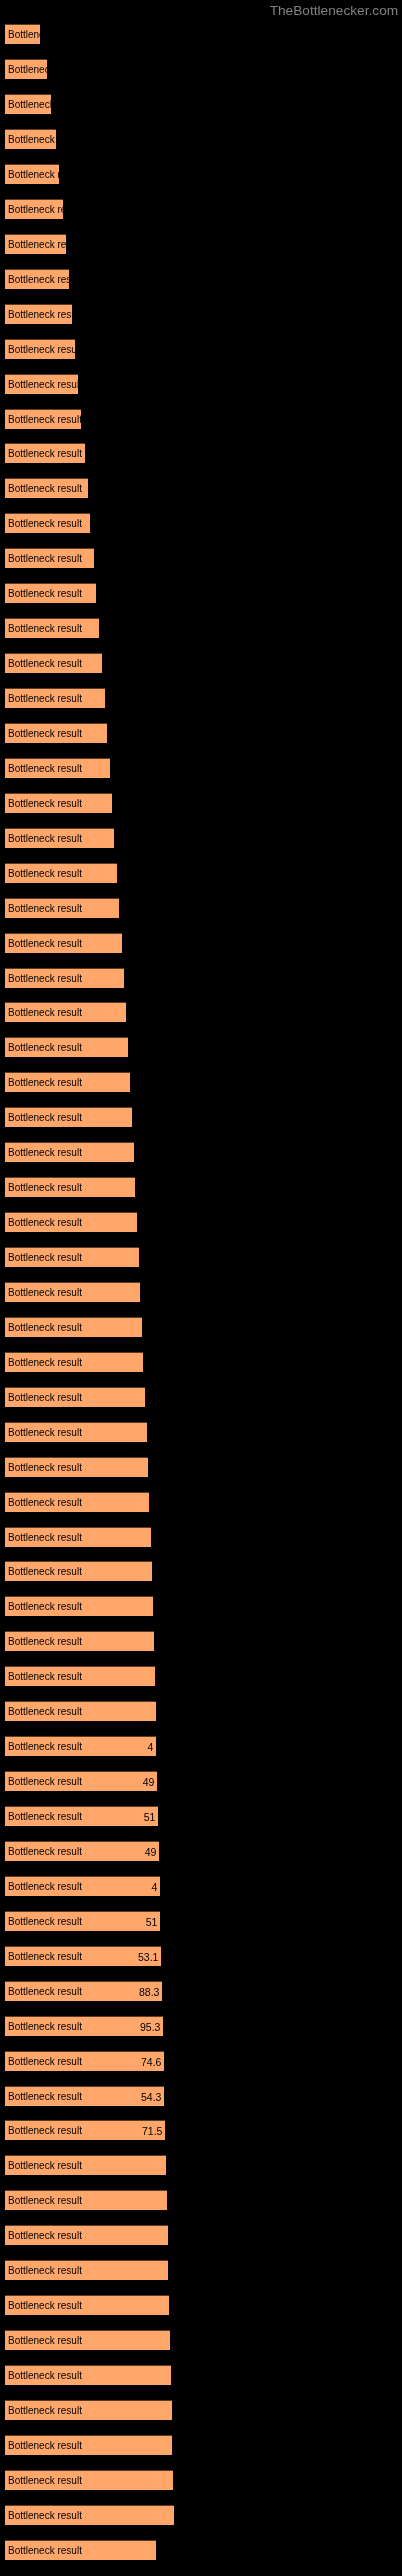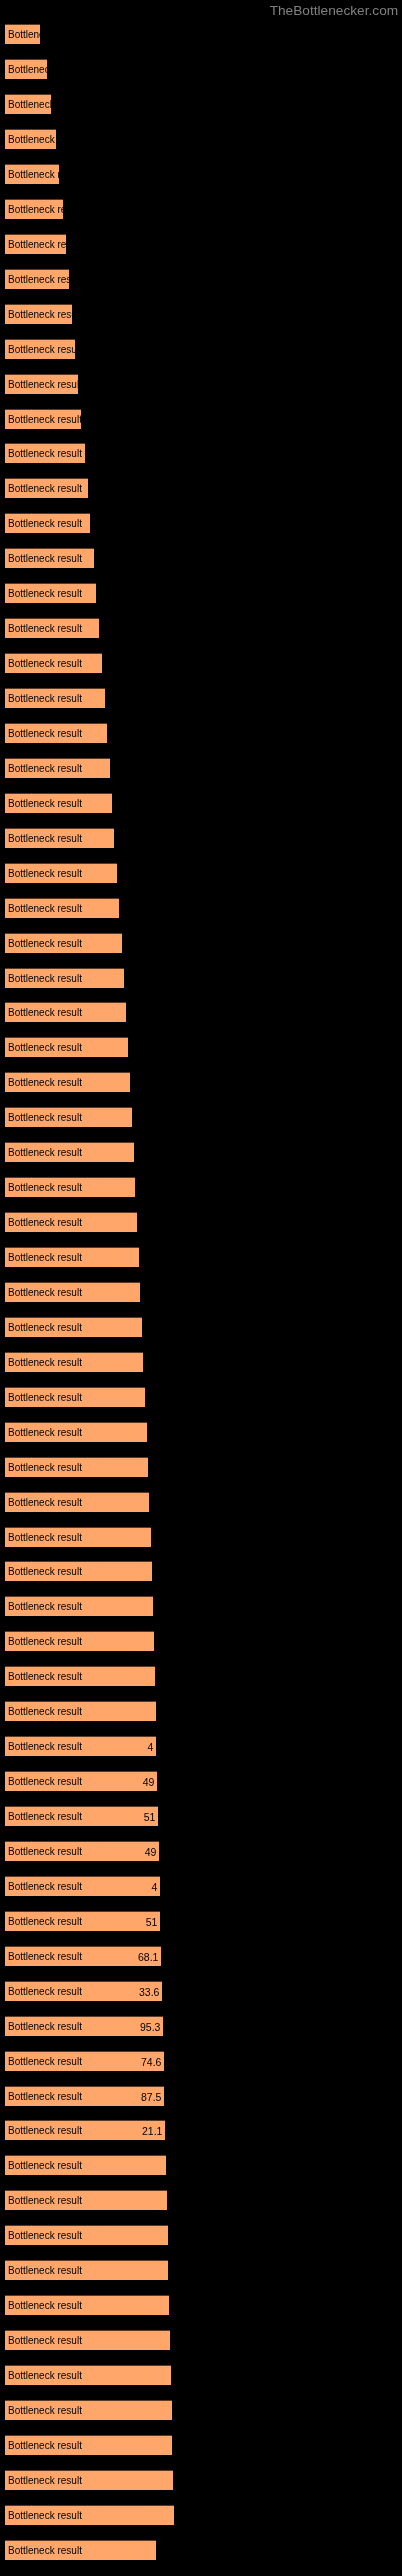--- a/index.html
+++ b/index.html
@@ -369,7 +369,7 @@
     <div class="bar-row" style="top: 1925px;">
       <div class="bar" style="width: 156px;">
         <span class="bar-label">Bottleneck result</span>
-        <span class="bar-value">68.1</span>
+        <span class="bar-value">53.1</span>
       </div>
     </div>
     <div class="bar-row" style="top: 1960px;">

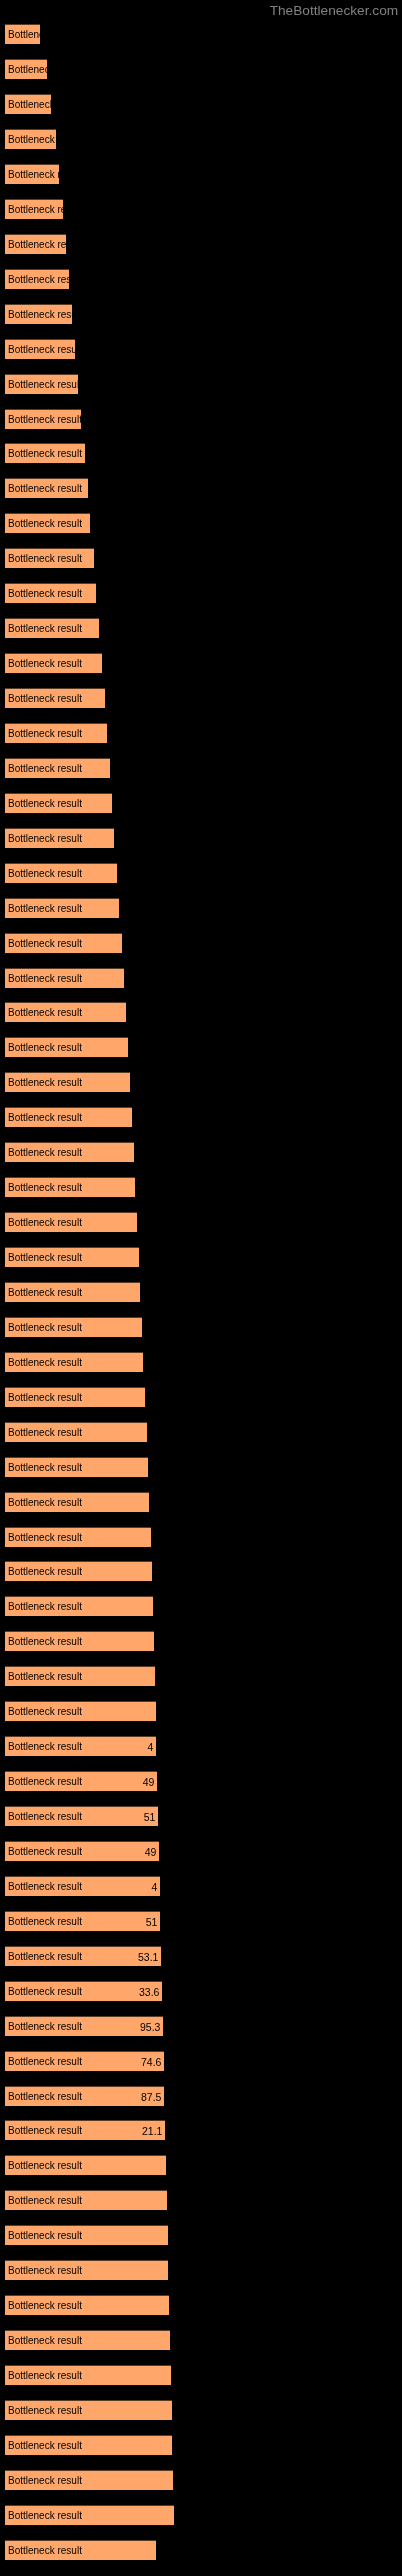--- a/index.html
+++ b/index.html
@@ -375,7 +375,7 @@
     <div class="bar-row" style="top: 1960px;">
       <div class="bar" style="width: 157px;">
         <span class="bar-label">Bottleneck result</span>
-        <span class="bar-value">33.6</span>
+        <span class="bar-value">88.3</span>
       </div>
     </div>
     <div class="bar-row" style="top: 1995px;">

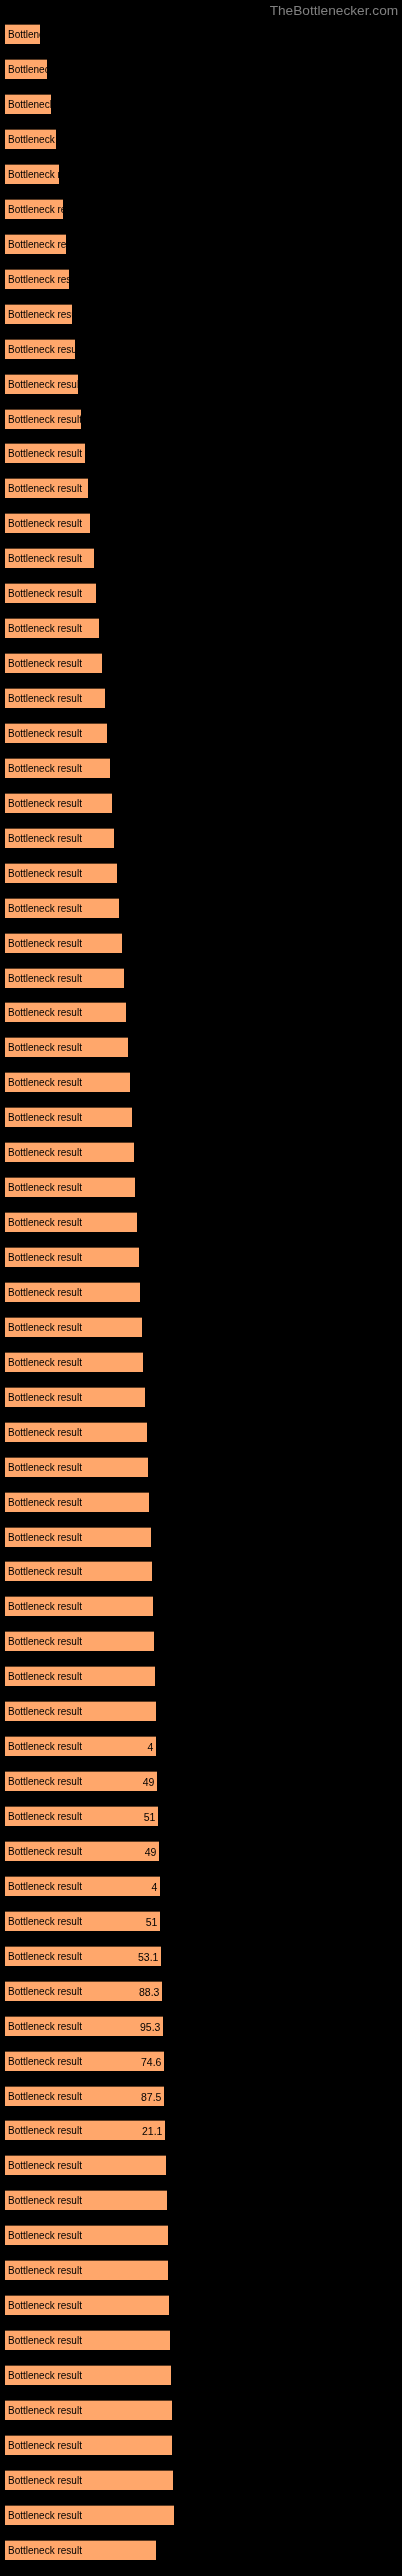--- a/index.html
+++ b/index.html
@@ -393,7 +393,7 @@
     <div class="bar-row" style="top: 2065px;">
       <div class="bar" style="width: 159px;">
         <span class="bar-label">Bottleneck result</span>
-        <span class="bar-value">87.5</span>
+        <span class="bar-value">54.3</span>
       </div>
     </div>
     <div class="bar-row" style="top: 2099px;">

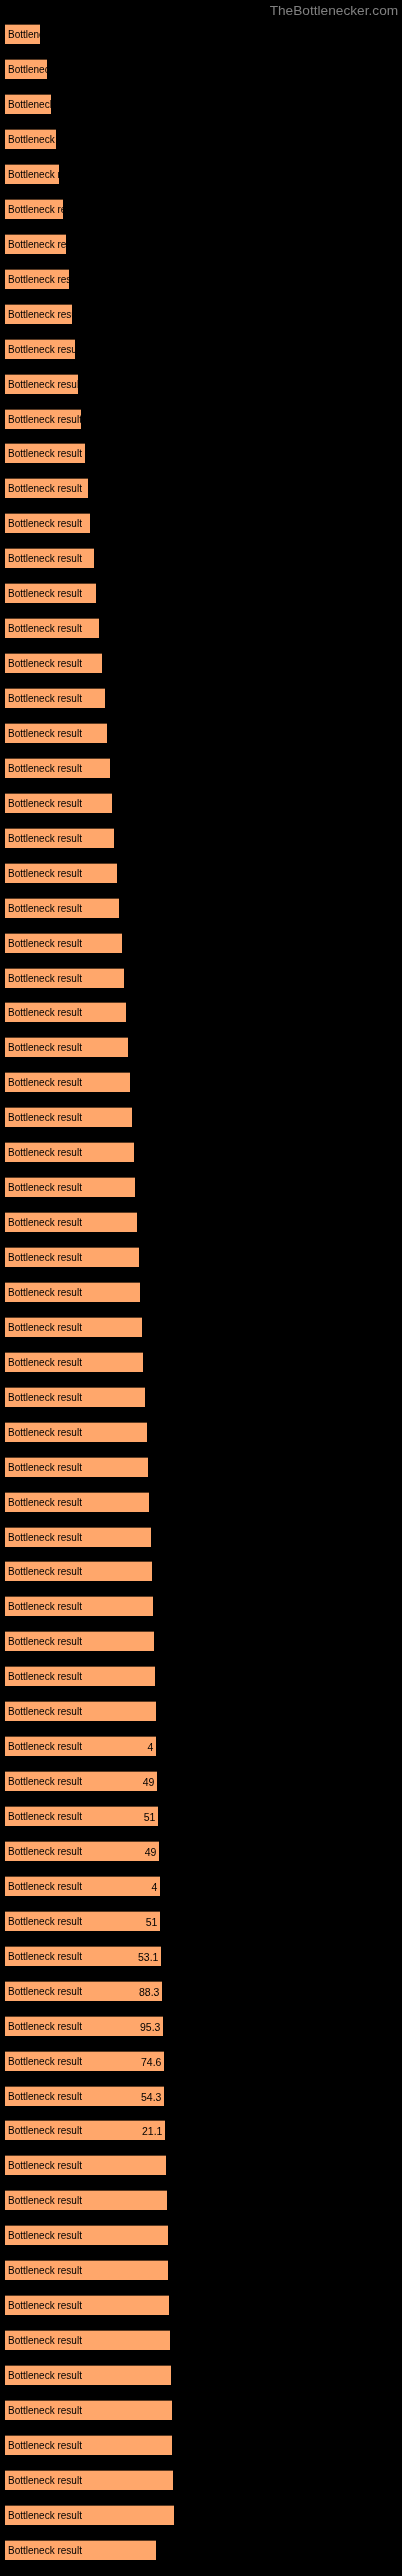--- a/index.html
+++ b/index.html
@@ -399,7 +399,7 @@
     <div class="bar-row" style="top: 2099px;">
       <div class="bar" style="width: 160px;">
         <span class="bar-label">Bottleneck result</span>
-        <span class="bar-value">21.1</span>
+        <span class="bar-value">71.5</span>
       </div>
     </div>
     <div class="bar-row" style="top: 2134px;">

